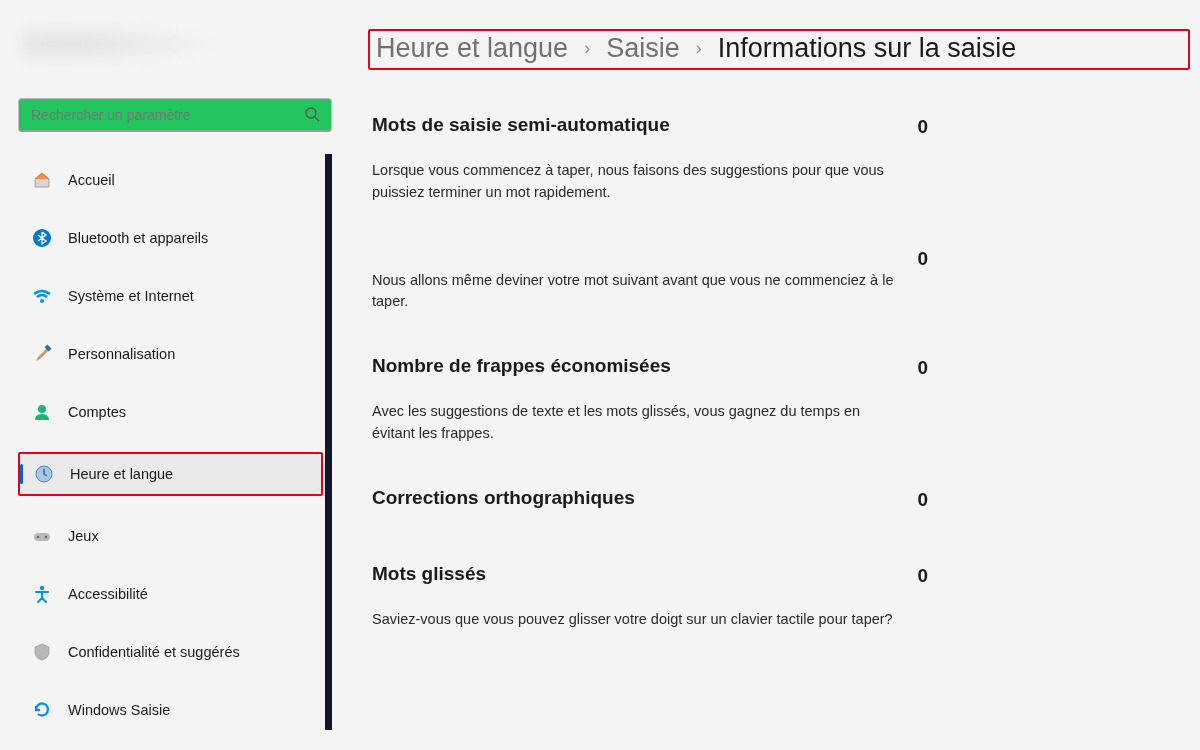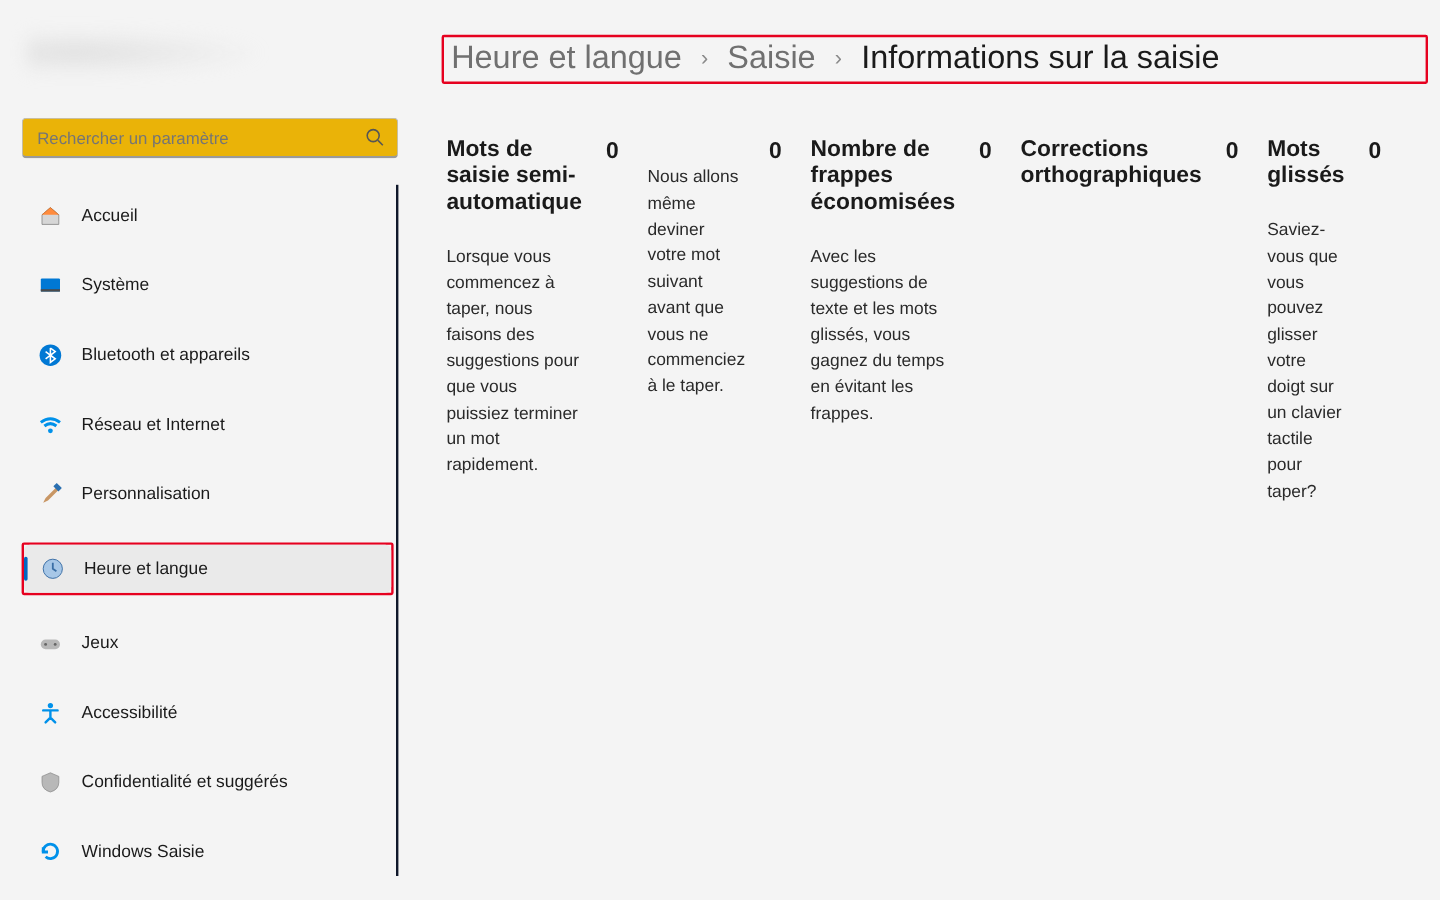--- a/index.html
+++ b/index.html
@@ -34,7 +34,7 @@
       padding: 0 40px 0 12px;
       font-size: 14px;
       color: #555;
-      background: #eab308;
+      background: #22c55e;
       border: 1px solid #bdbdbd;
       border-bottom: 2px solid #9a9a9a;
       border-radius: 4px;

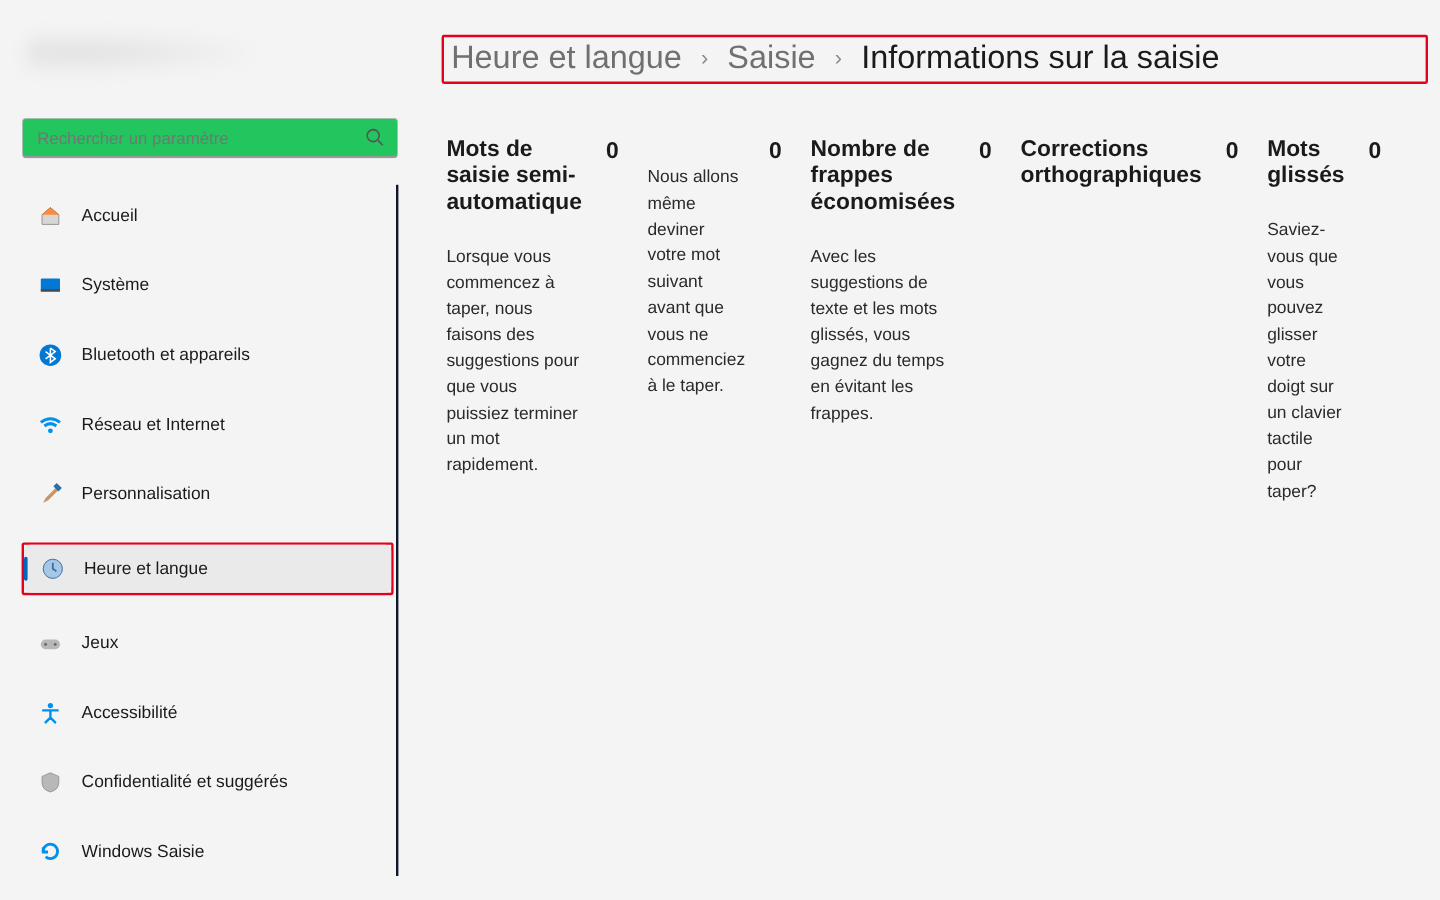--- a/index.html
+++ b/index.html
@@ -124,8 +124,8 @@
     }
     .stats {
       display: flex;
-      flex-direction: row;
-      gap: 24px;
+      flex-direction: column;
+      gap: 42px;
       padding-left: 4px;
       max-width: 560px;
     }

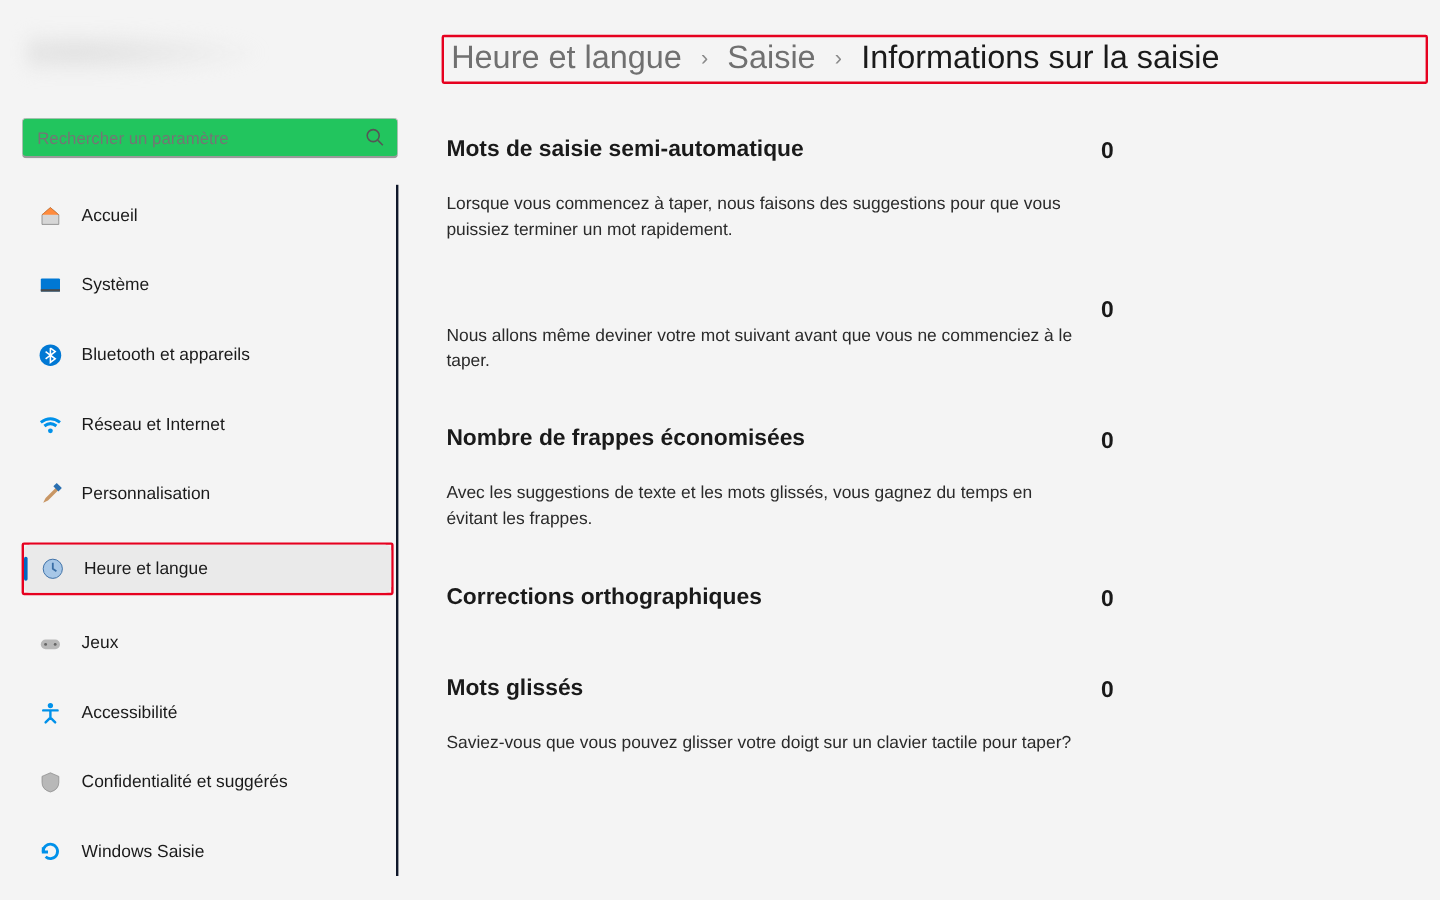--- a/index.html
+++ b/index.html
@@ -52,7 +52,7 @@
       display: flex;
       flex-direction: column;
       gap: 18px;
-      border-right: 2px solid #0f172a;
+      border-right: 7px solid #0f172a;
       padding-right: 2px;
       padding-top: 6px;
     }

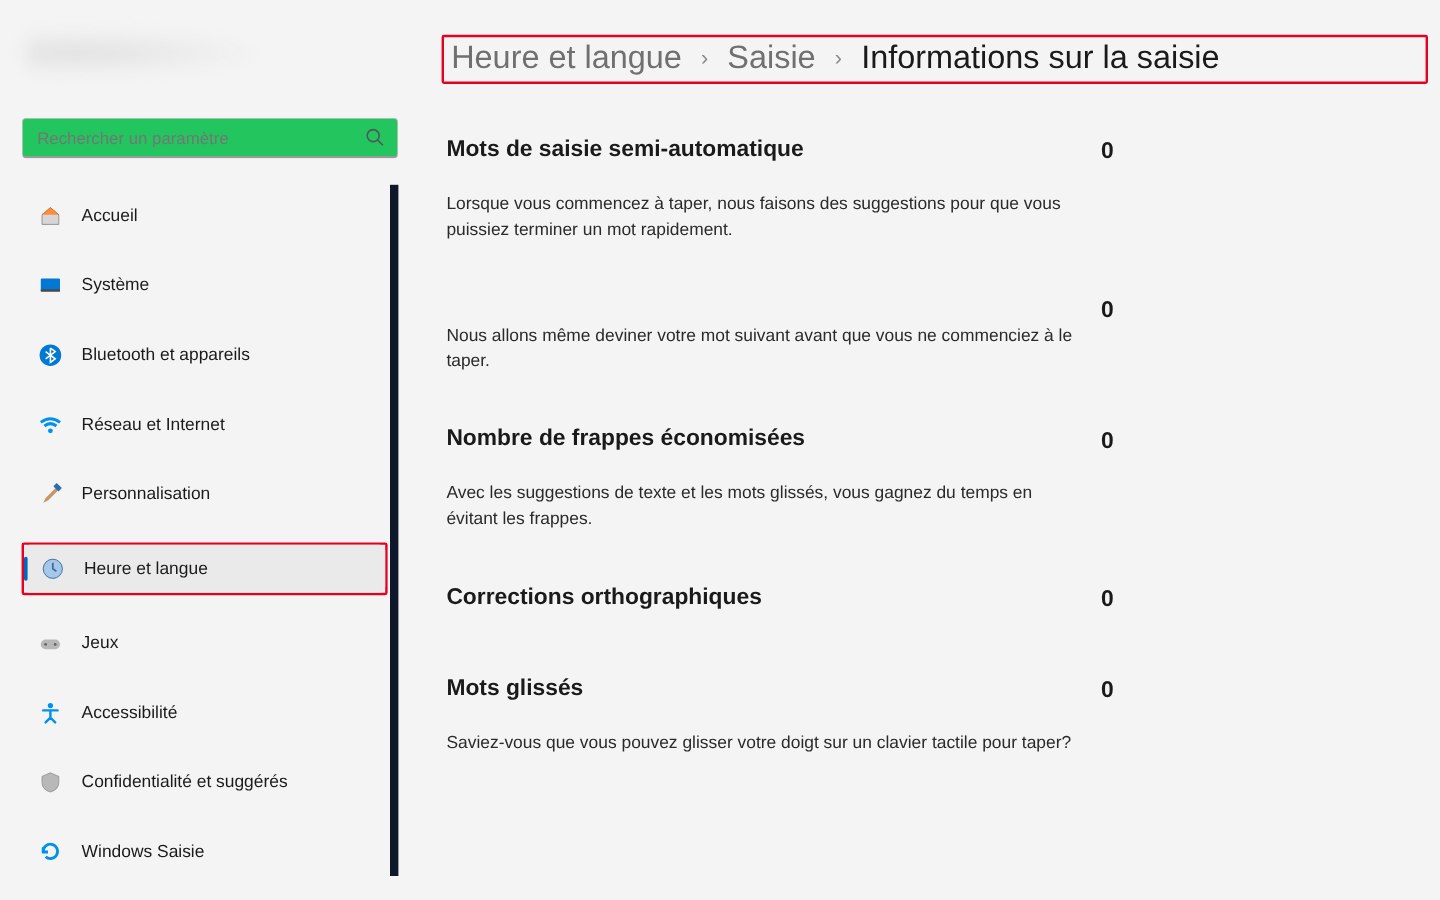--- a/index.html
+++ b/index.html
@@ -185,15 +185,6 @@
       <span>Accueil</span>
     </div>
 
-    <div class="nav-item">
-      <span class="nav-icon">
-        <svg viewBox="0 0 20 20">
-            <rect x="2" y="4" width="16" height="11" rx="1" fill="#0078d4"></rect>
-            <rect x="2" y="13" width="16" height="2" fill="#4a4a4a"></rect>
-          </svg>
-      </span>
-      <span>Système</span>
-    </div>
 
     <div class="nav-item">
       <span class="nav-icon">

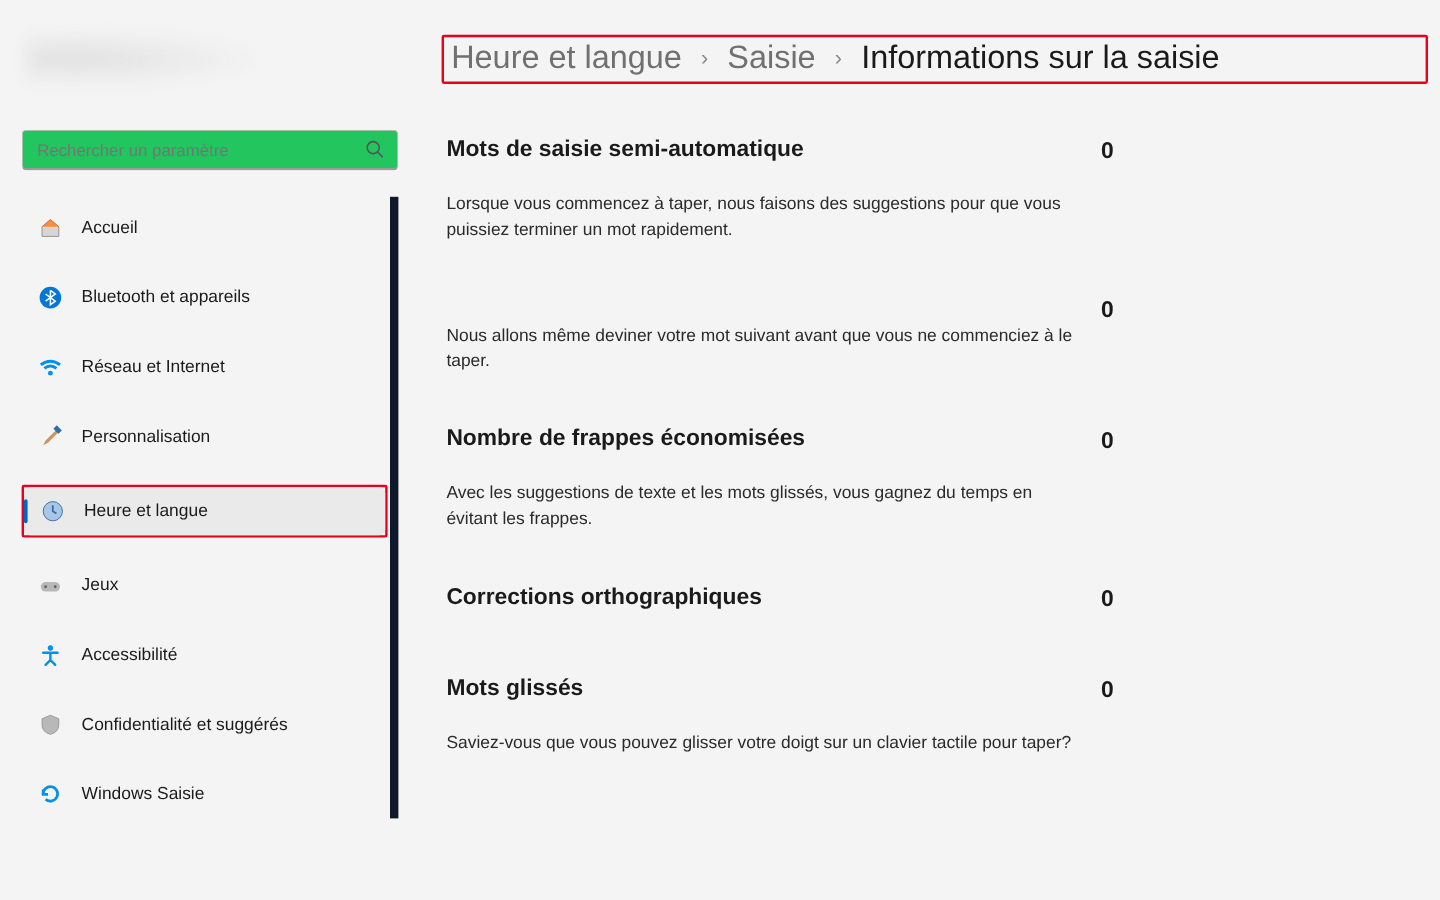--- a/index.html
+++ b/index.html
@@ -204,7 +204,7 @@
             <circle cx="10" cy="15" r="2" fill="#0091ea"></circle>
           </svg>
       </span>
-      <span>Réseau et Internet</span>
+      <span>Système et Internet</span>
     </div>
 
     <div class="nav-item">

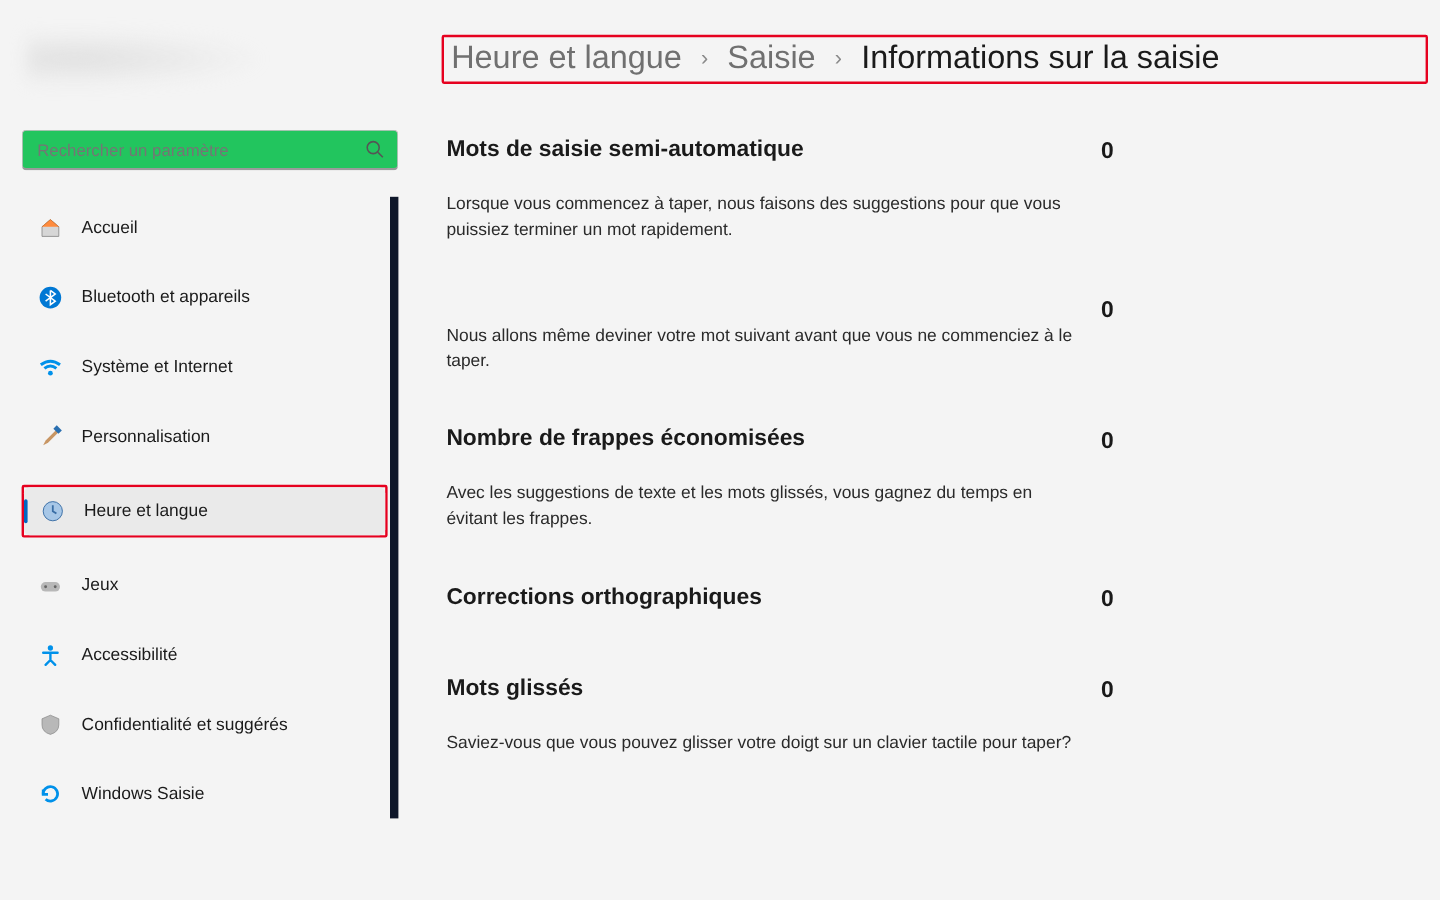--- a/index.html
+++ b/index.html
@@ -218,6 +218,15 @@
     </div>
 
 
+    <div class="nav-item">
+      <span class="nav-icon">
+        <svg viewBox="0 0 20 20">
+            <circle cx="10" cy="7" r="4" fill="#1cb574"></circle>
+            <path d="M3 18 Q3 12 10 12 Q17 12 17 18 Z" fill="#1cb574"></path>
+          </svg>
+      </span>
+      <span>Comptes</span>
+    </div>
 
     <div class="highlight-red">
       <div class="nav-item active">

